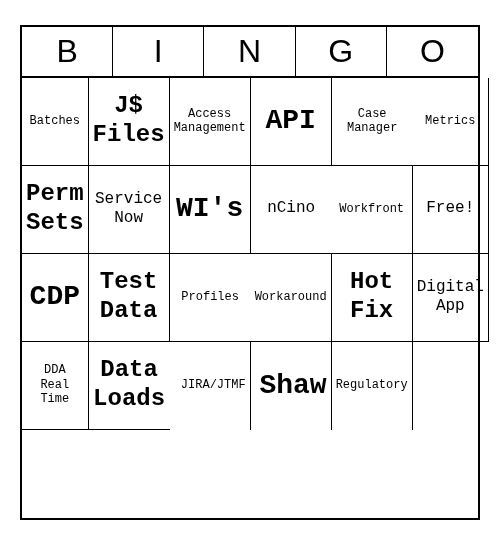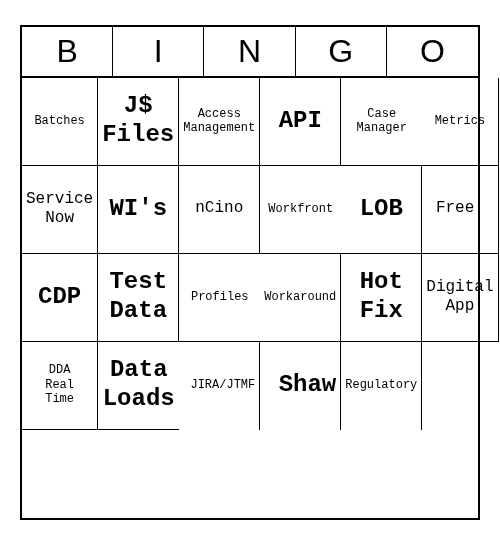--- a/index.html
+++ b/index.html
@@ -87,7 +87,7 @@
     }
 
     .size-xlarge {
-      font-size: 24px;
+      font-size: 28px;
       font-weight: bold;
     }
   </style>

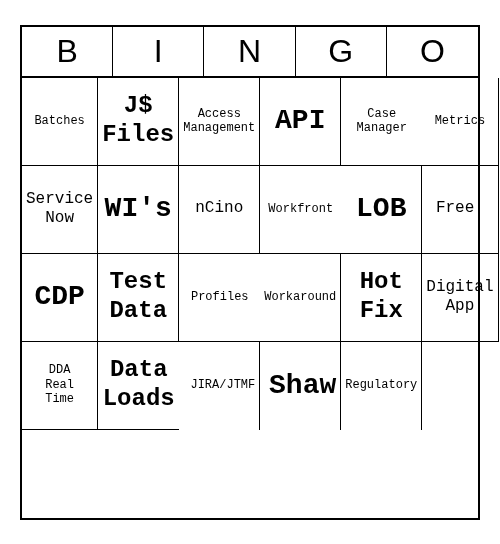--- a/index.html
+++ b/index.html
@@ -122,6 +122,9 @@
         <span class="size-small">Metrics</span>
       </div>
       <div class="bingo-cell">
+        <span class="size-large">Perm<br>Sets</span>
+      </div>
+      <div class="bingo-cell">
         <span class="size-medium">Service<br>Now</span>
       </div>
       <div class="bingo-cell">

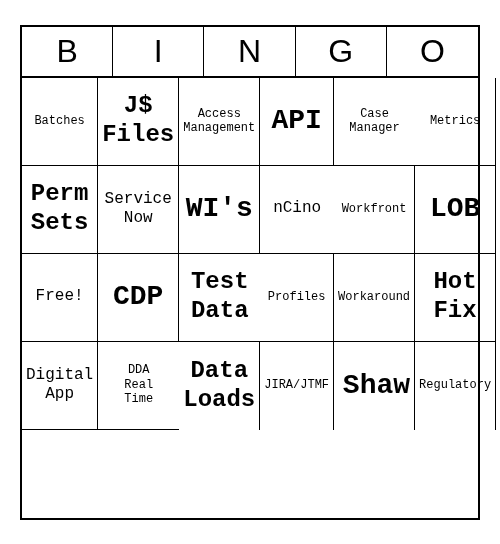--- a/index.html
+++ b/index.html
@@ -137,9 +137,6 @@
         <span class="size-small">Workfront</span>
       </div>
       <div class="bingo-cell">
-        <span class="size-xlarge">LOB</span>
-      </div>
-      <div class="bingo-cell">
         <span class="size-medium">Free!</span>
       </div>
       <div class="bingo-cell">

